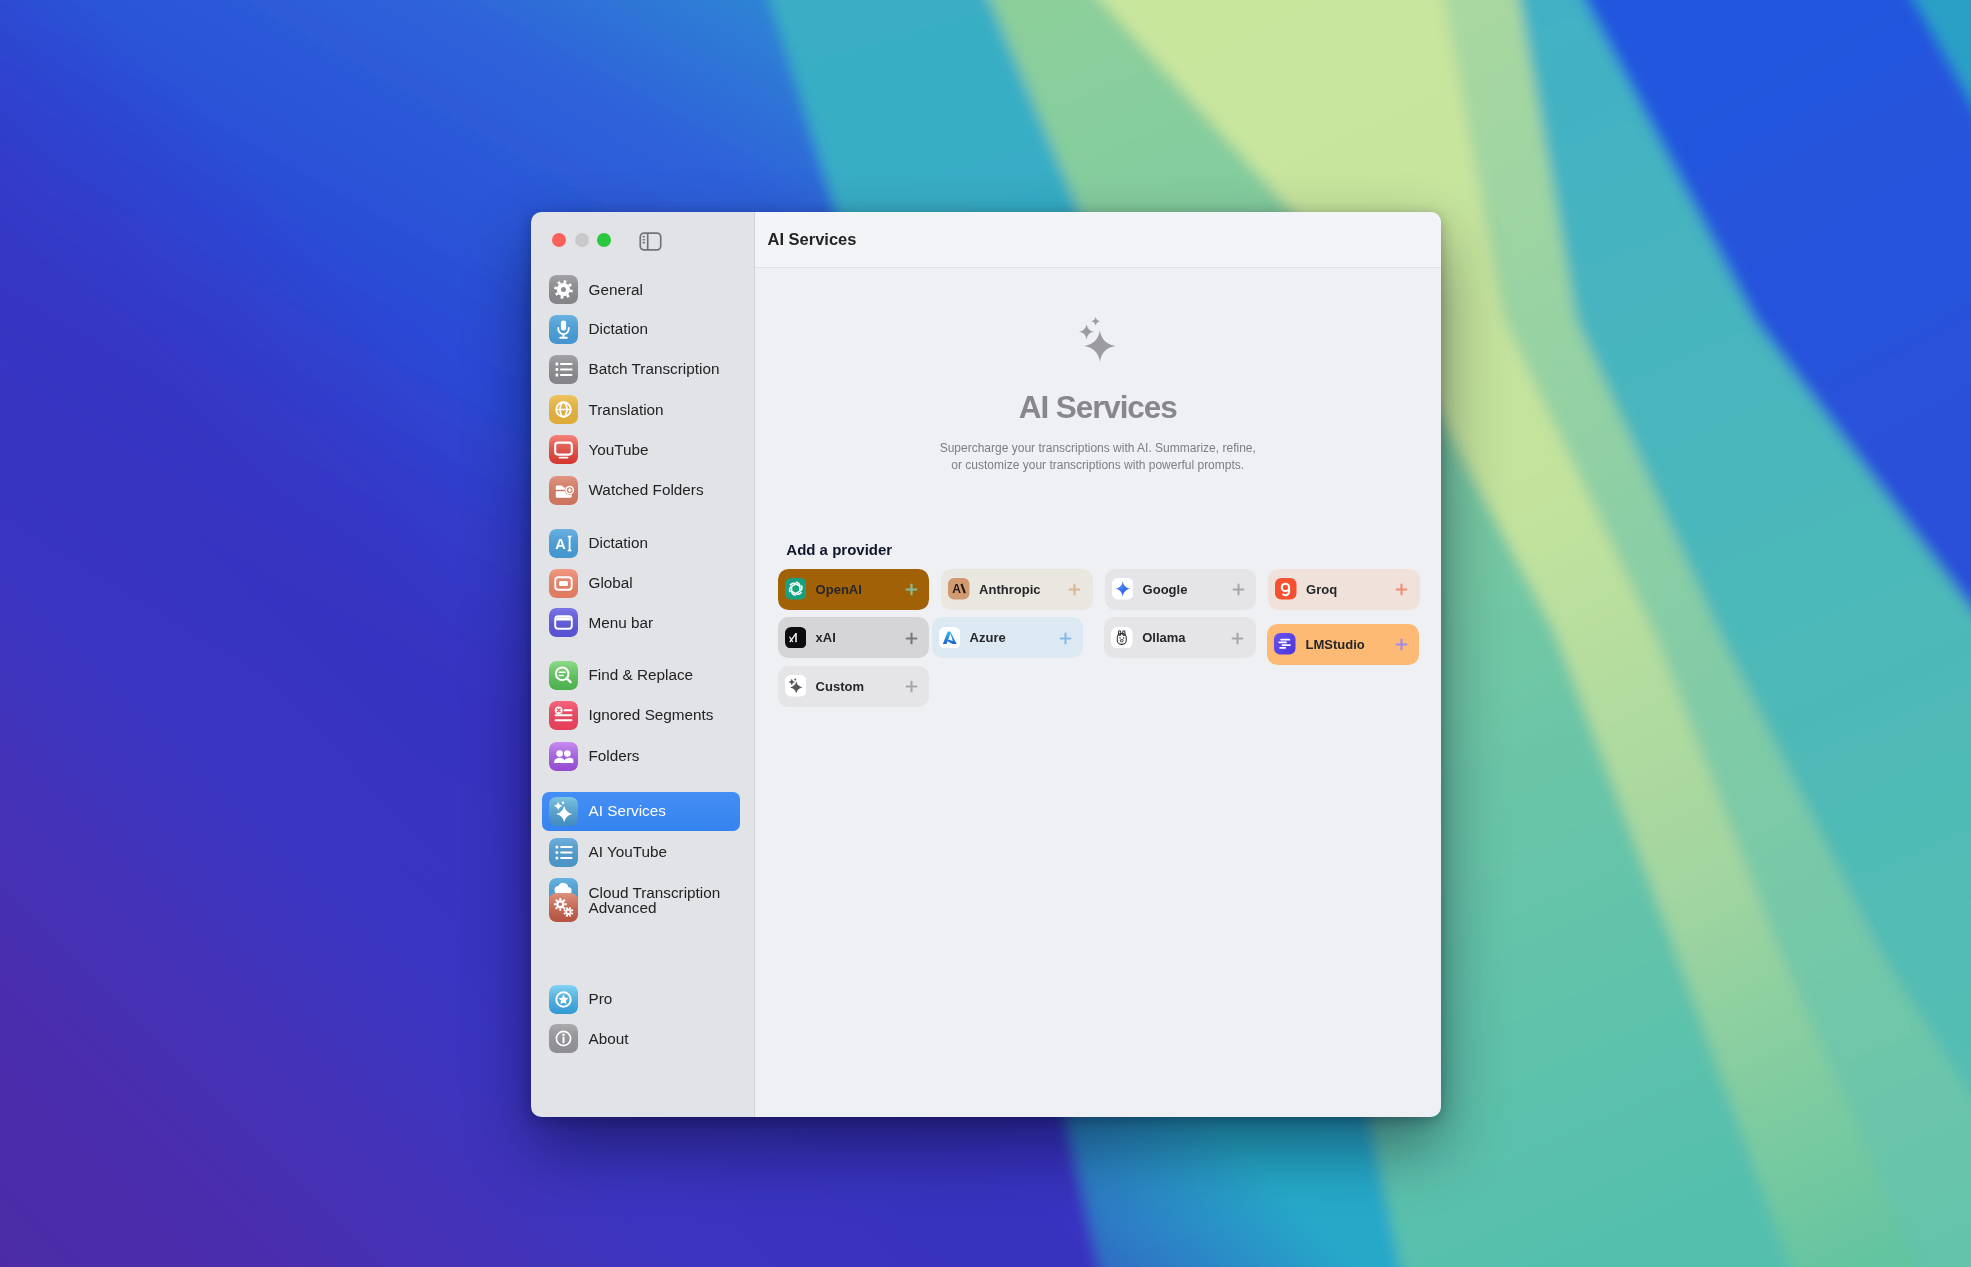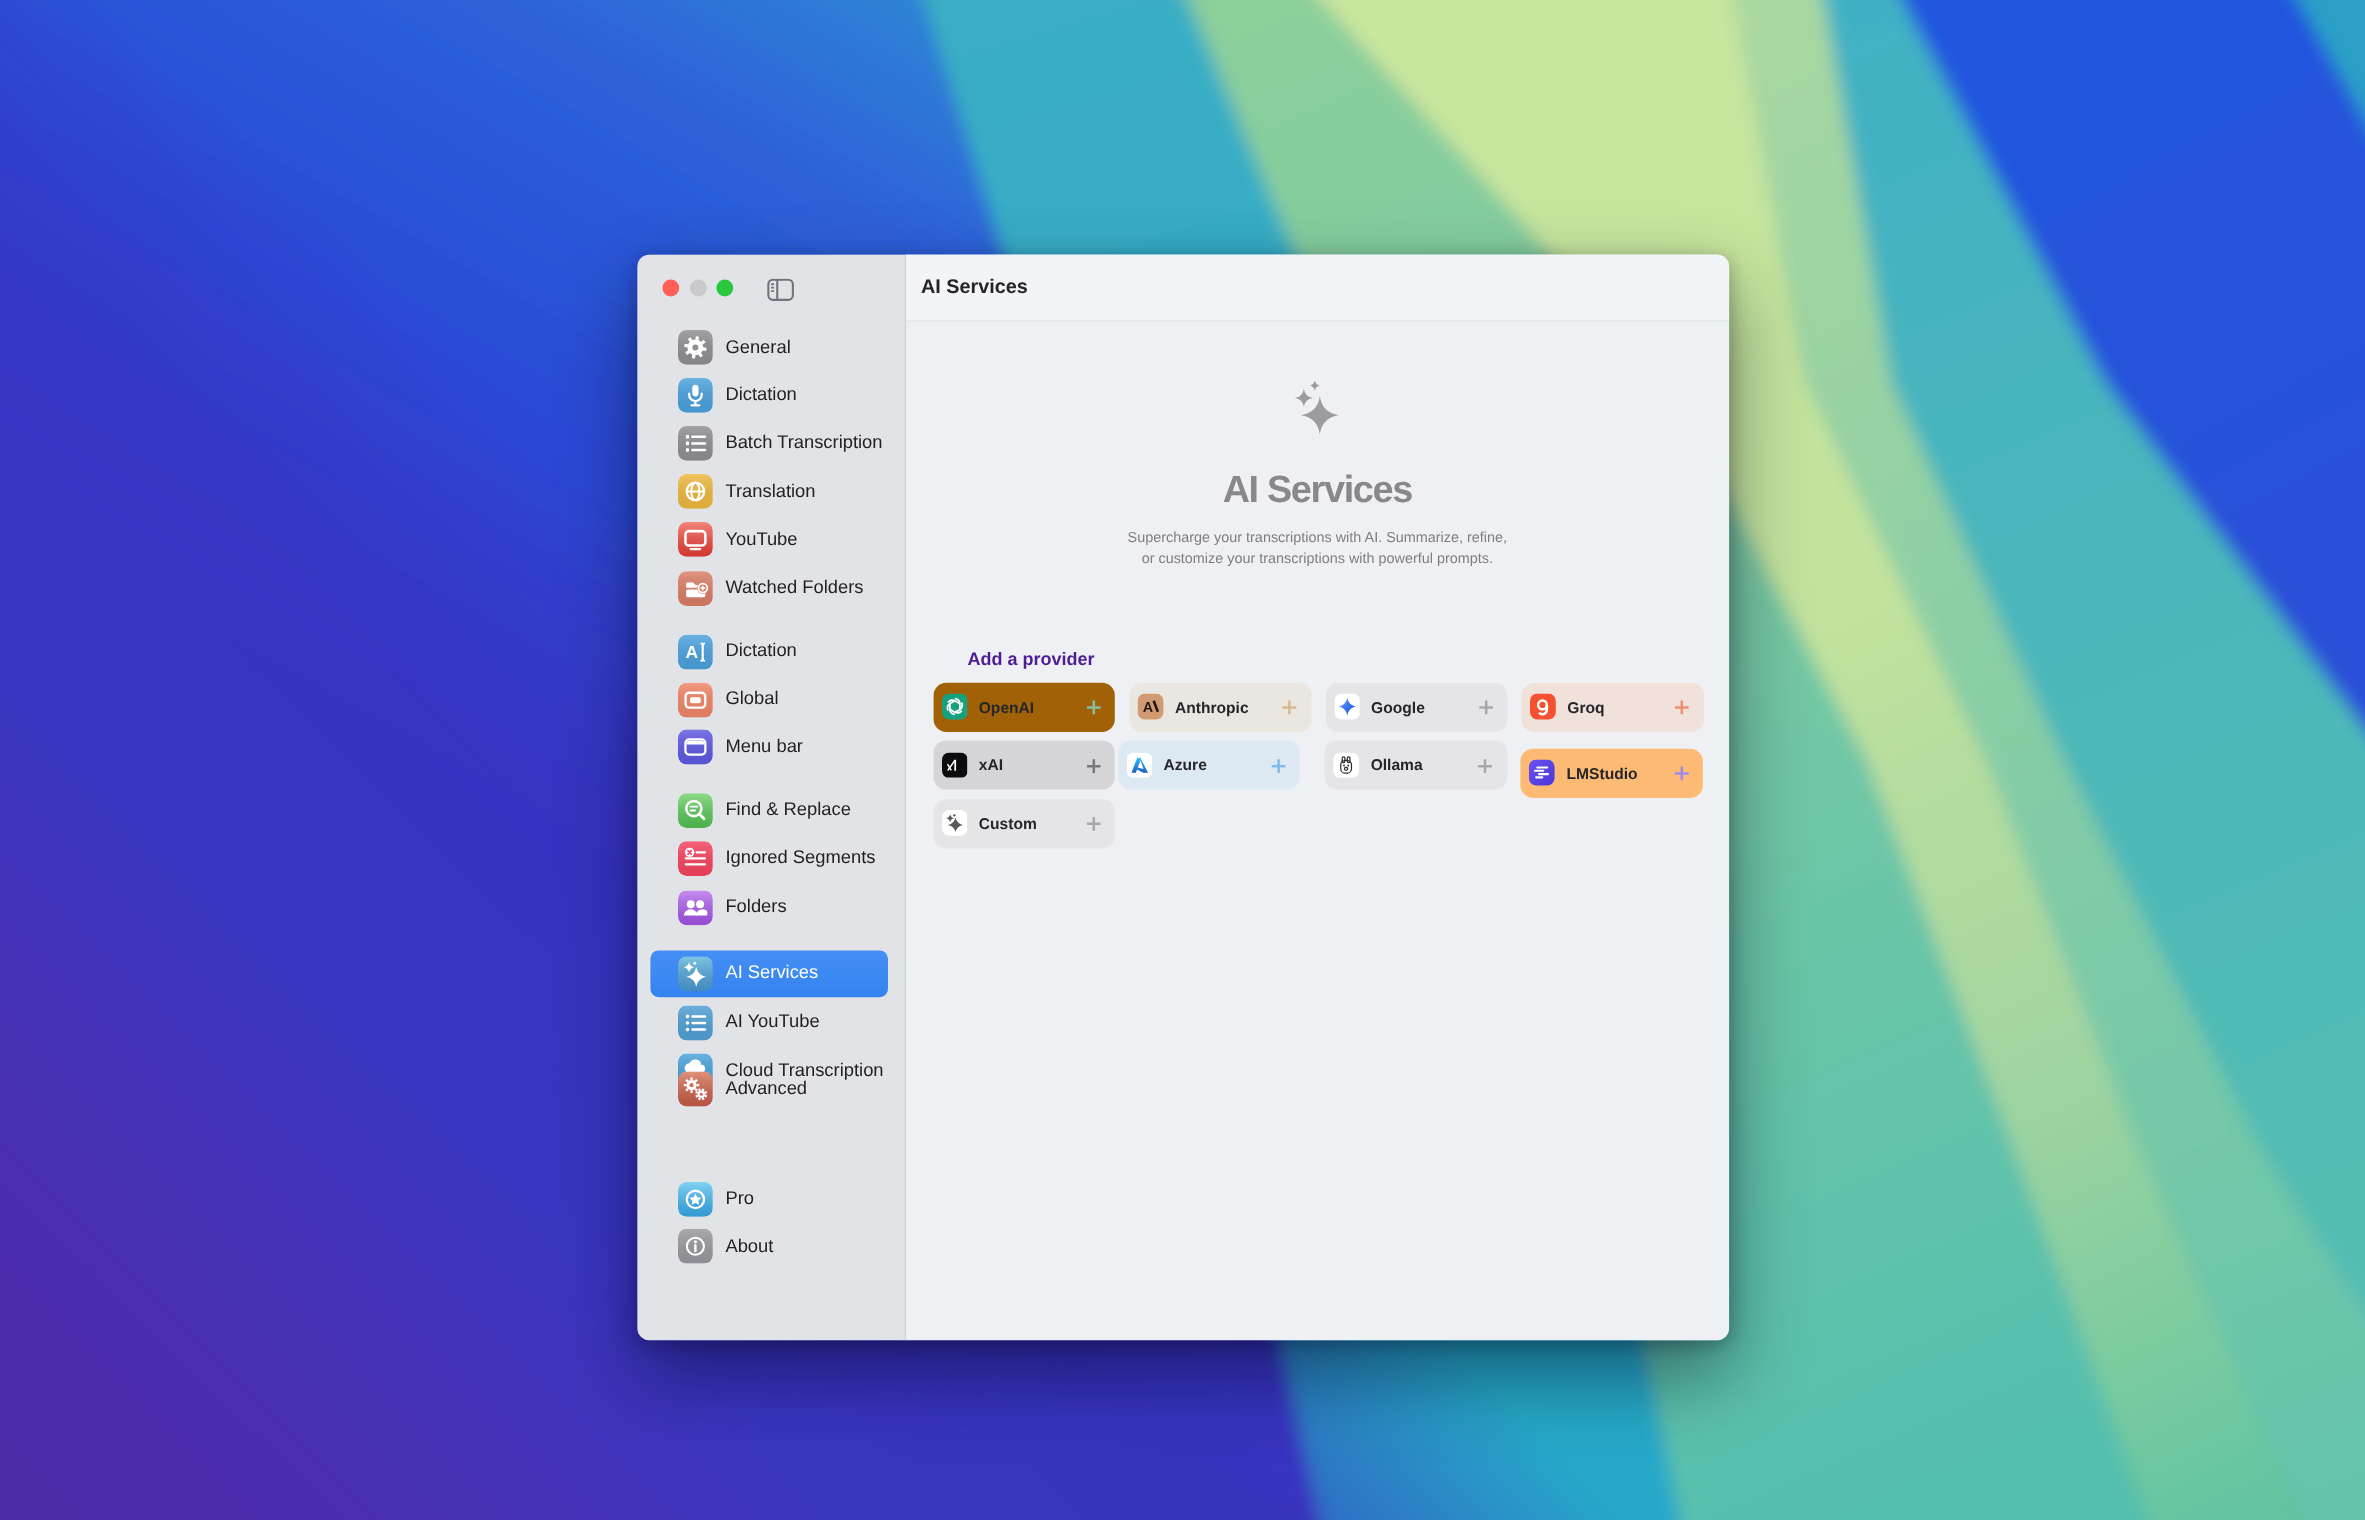--- a/index.html
+++ b/index.html
@@ -22,7 +22,7 @@
 .tl.y { left:43.5px; background:#c9c9cc; }
 .tl.g { left:66px;   background:#29c83f; }
 .toggle { position:absolute; left:107.5px; top:20px; }
-.row { position:absolute; left:0; width:100%; height:40px;margin-left:16px; }
+.row { position:absolute; left:0; width:100%; height:40px; }
 .row .ic { position:absolute; left:17.5px; top:5.5px; width:29px; height:29px; border-radius:7px; }
 .row .lb { position:absolute; left:57.5px; top:0; line-height:40px; font-size:15.3px; color:#222225; }
 .sel { position:absolute; left:10.8px; width:198px; height:39px; border-radius:7px;

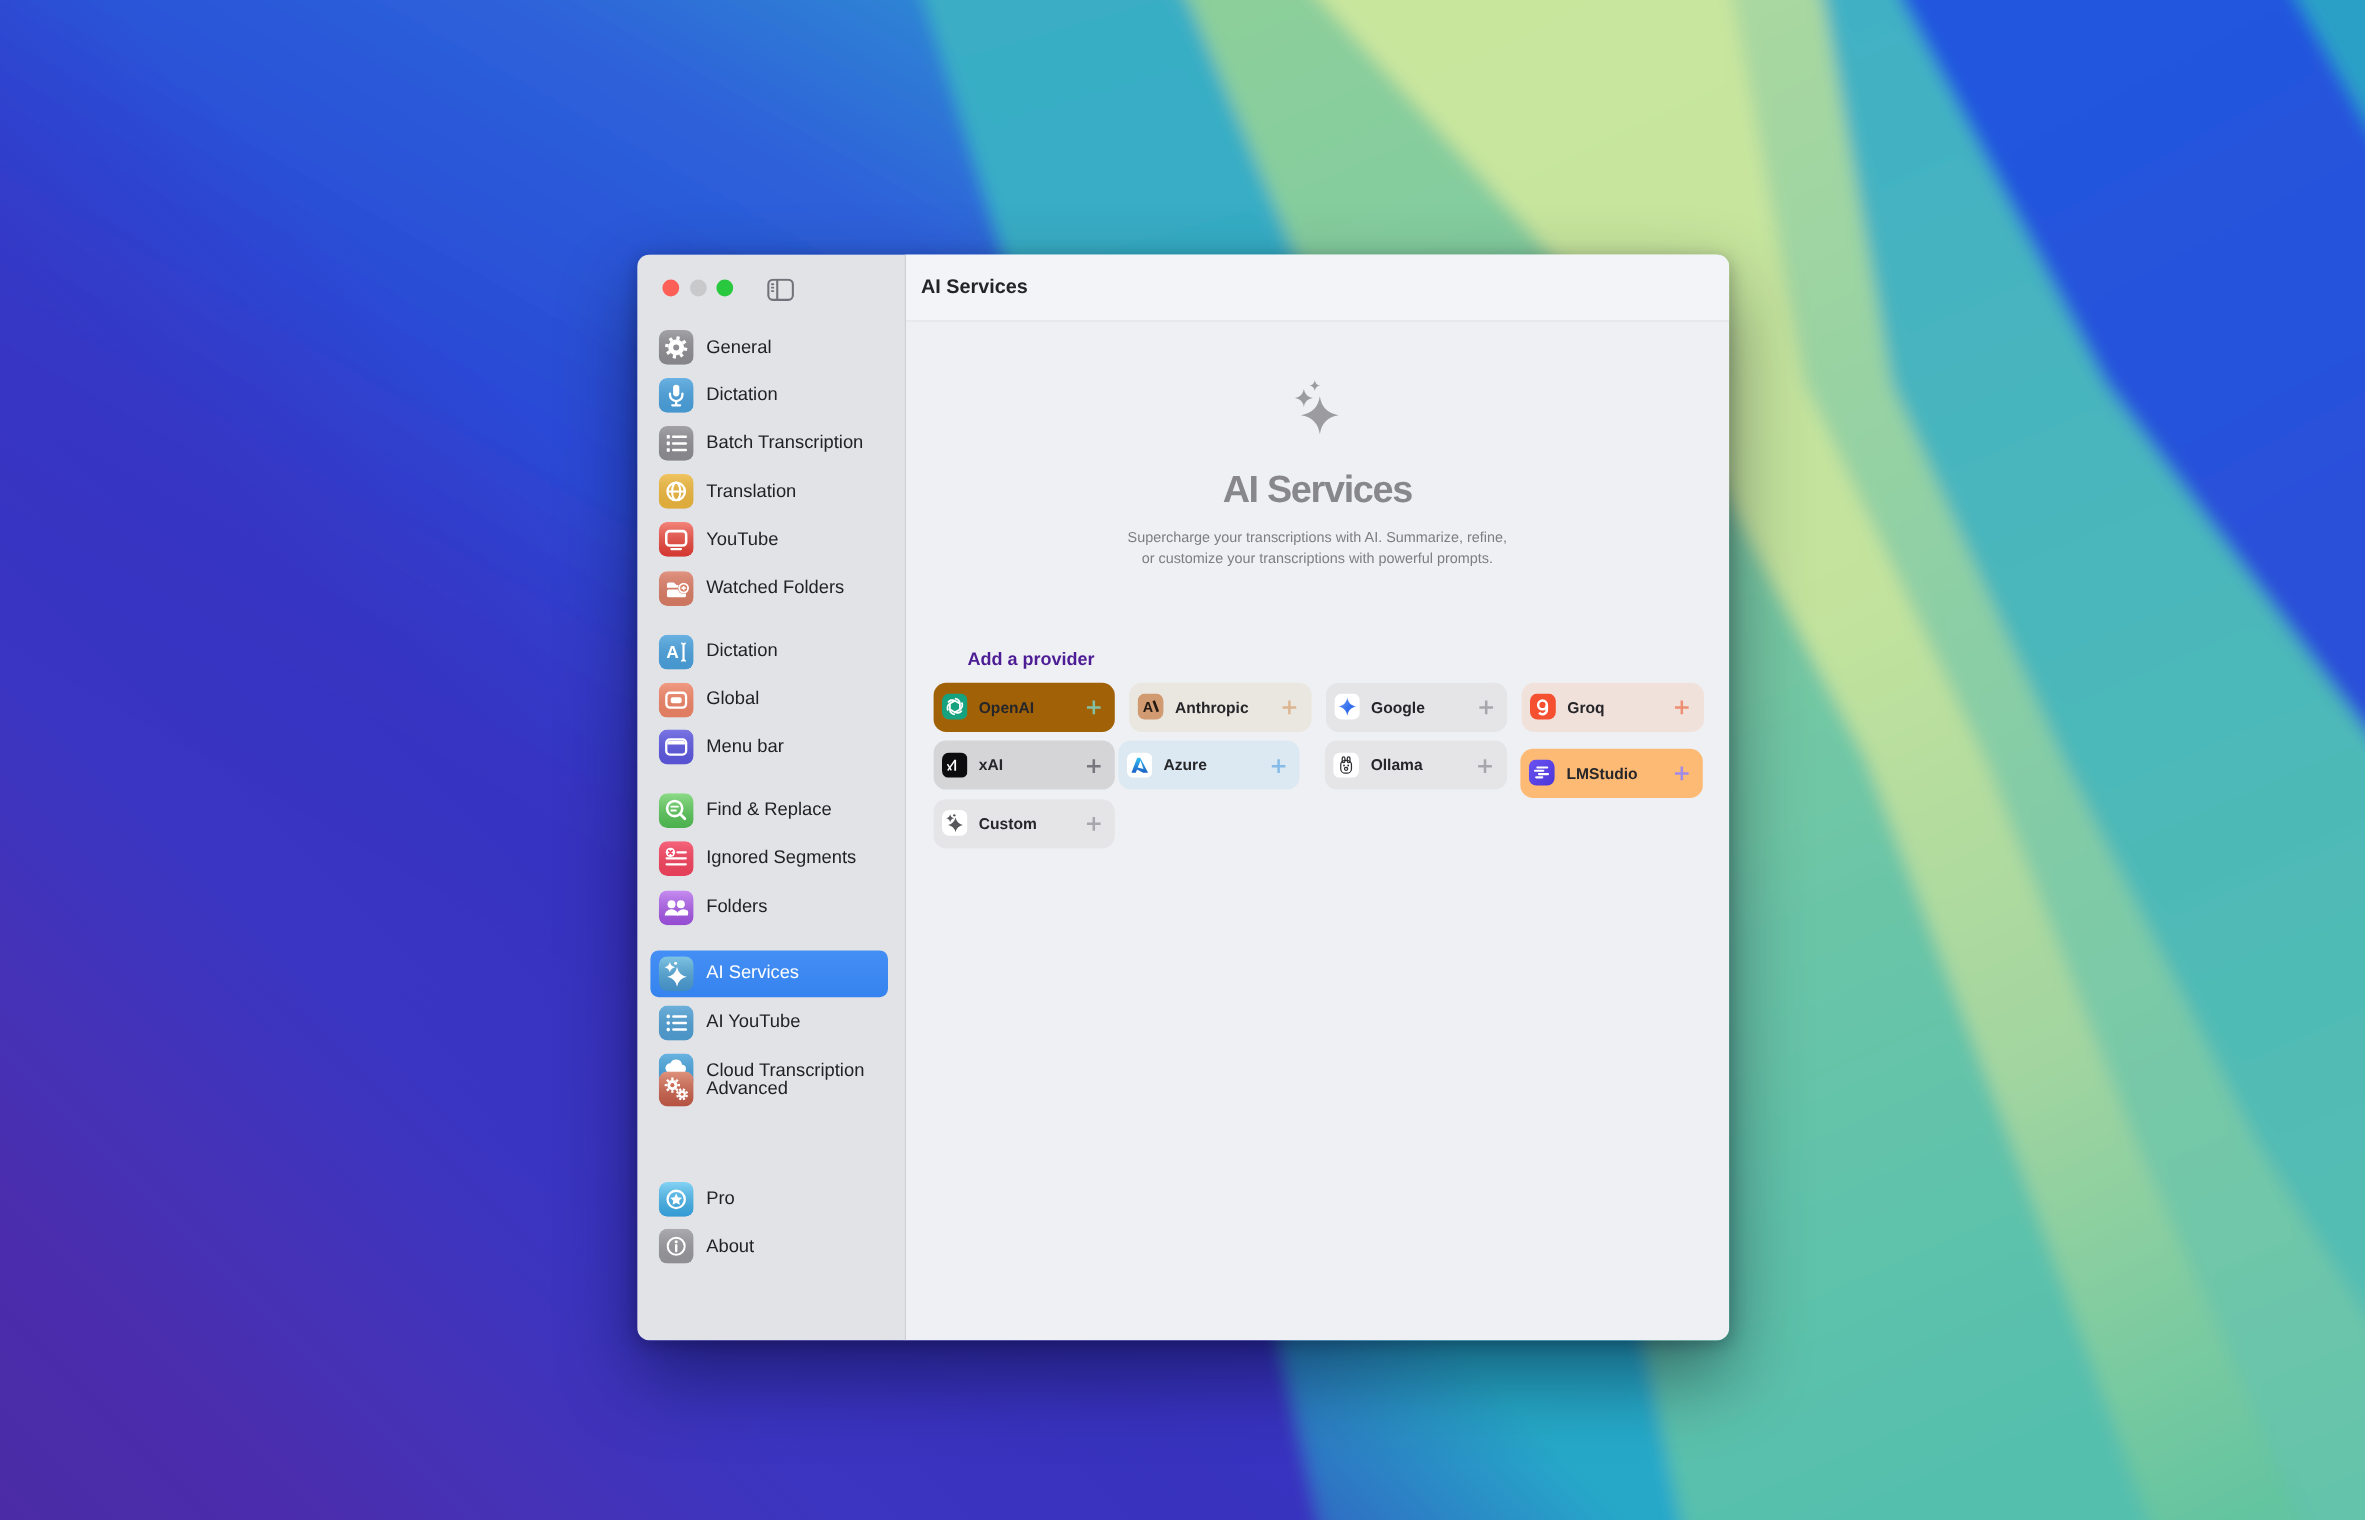--- a/index.html
+++ b/index.html
@@ -35,7 +35,7 @@
 .spark { position:absolute; left:50%; top:100px; transform:translateX(-50%); }
 .h1 { position:absolute; left:0; right:0; top:177px; font-size:31.5px; font-weight:700; color:#87878c; letter-spacing:-1.1px; }
 .sub { position:absolute; left:0; right:0; top:228px; font-size:12px; line-height:17.5px; color:#7d7d83; }
-.addp { position:absolute; left:31.8px; top:329px; font-size:15px; font-weight:700; color:#4c1d95;margin-left:20px; }
+.addp { position:absolute; left:31.8px; top:329px; font-size:15px; font-weight:700; color:#0f172a; }
 .grid { position:absolute; left:23.1px; top:357.2px; }
 .chip { position:absolute; width:151.8px; height:41px; border-radius:10.5px; }
 .chip .pic { position:absolute; left:7px; top:9.75px; width:21.5px; height:21.5px; }

